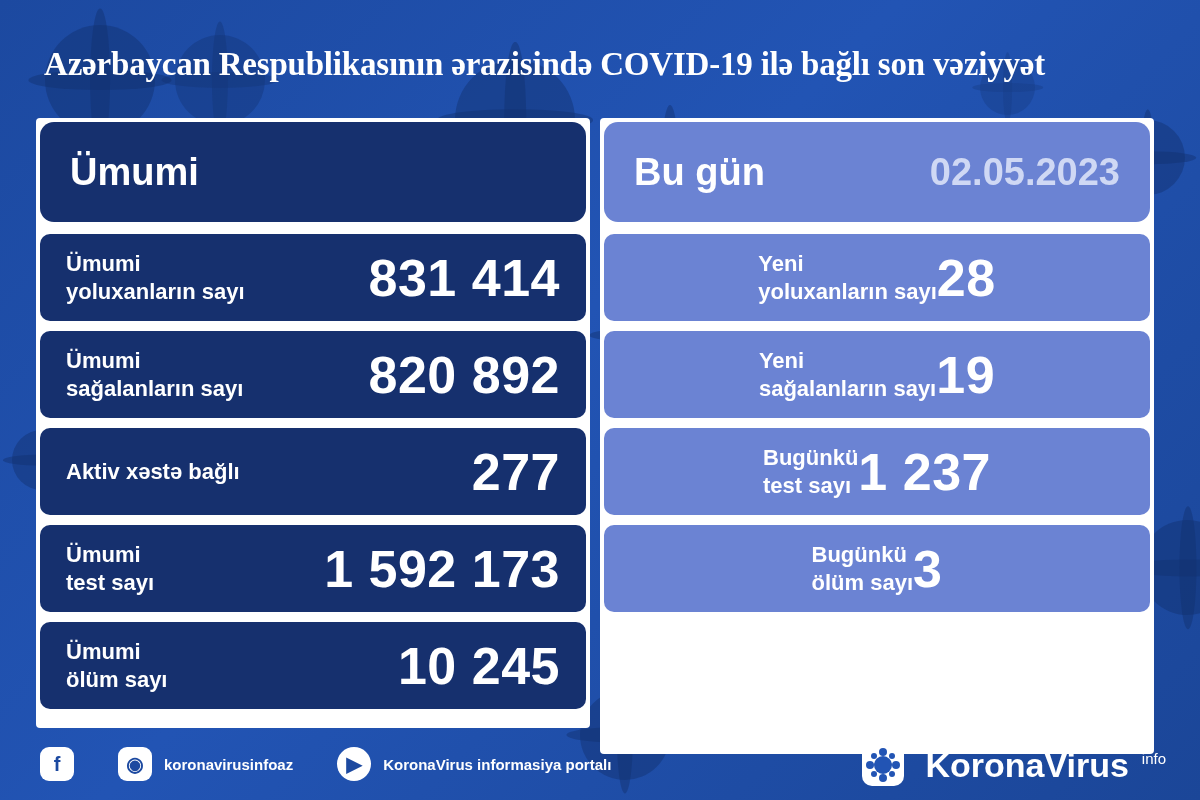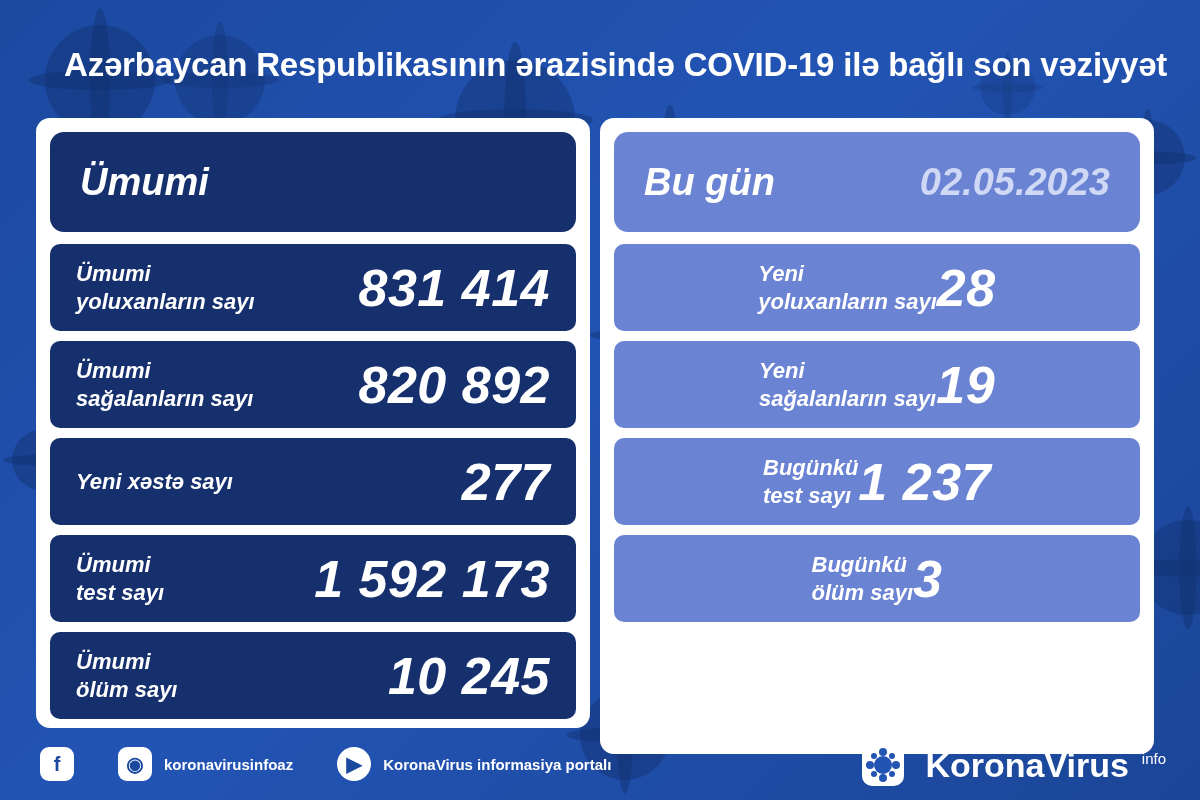--- a/index.html
+++ b/index.html
@@ -50,13 +50,14 @@
 
   .title {
     position: absolute;
-    left: 64px; top: 46px;
+    left: 44px; top: 46px;
     width: 1120px;
     font-size: 33px;
     font-weight: bold;
     color: #ffffff;
     letter-spacing: -0.2px;
     white-space: nowrap;
+    font-family: Liberation Serif, serif;
   }
 
   .panel {

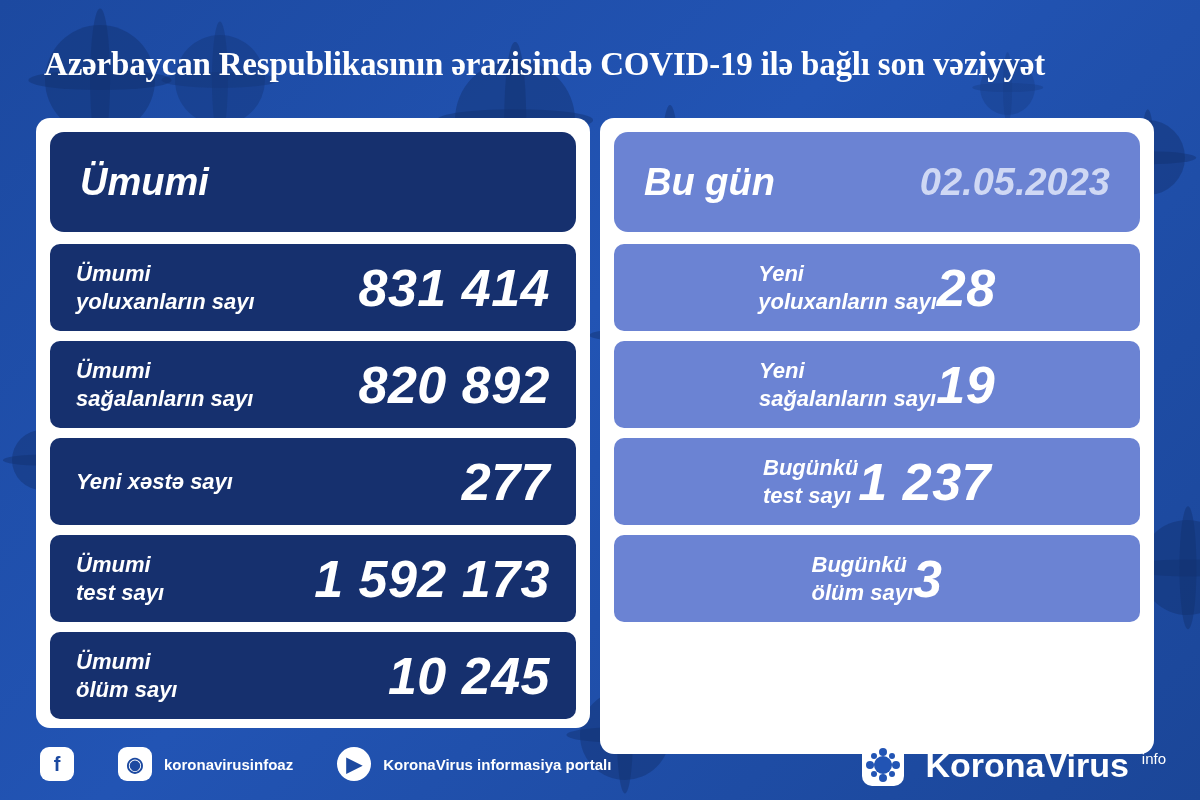--- a/index.html
+++ b/index.html
@@ -63,9 +63,8 @@
   .panel {
     position: absolute;
     background: #ffffff;
-    border-radius: 14px;
-    padding: 14px;
-    font-style: italic;
+    border-radius: 4px;
+    padding: 4px;
   }
   #panel-total { left: 36px; top: 118px; width: 554px; height: 610px; }
   #panel-today { left: 600px; top: 118px; width: 554px; height: 636px; }

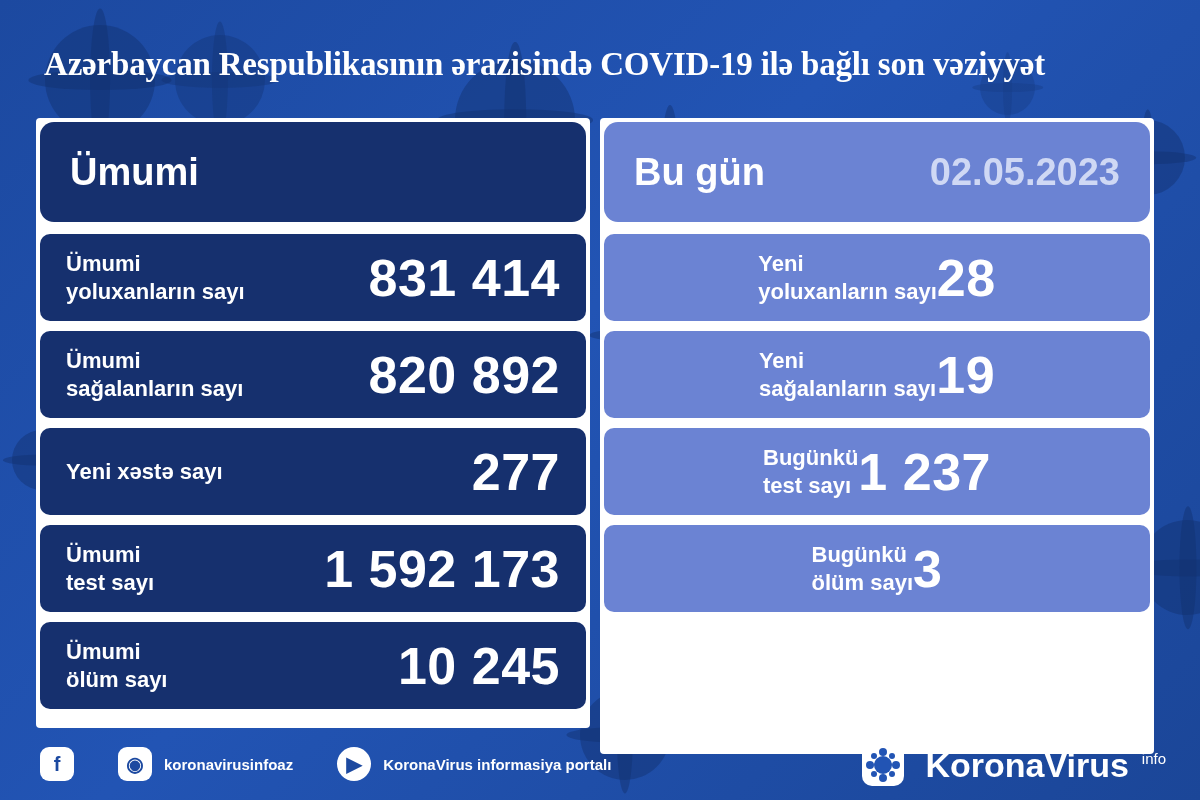--- a/index.html
+++ b/index.html
@@ -210,7 +210,7 @@
         <span class="val">820 892</span>
       </div>
       <div class="row">
-        <span class="lbl">Yeni xəstə sayı</span>
+        <span class="lbl">Aktiv xəstə bağlı</span>
         <span class="val">277</span>
       </div>
       <div class="row">

